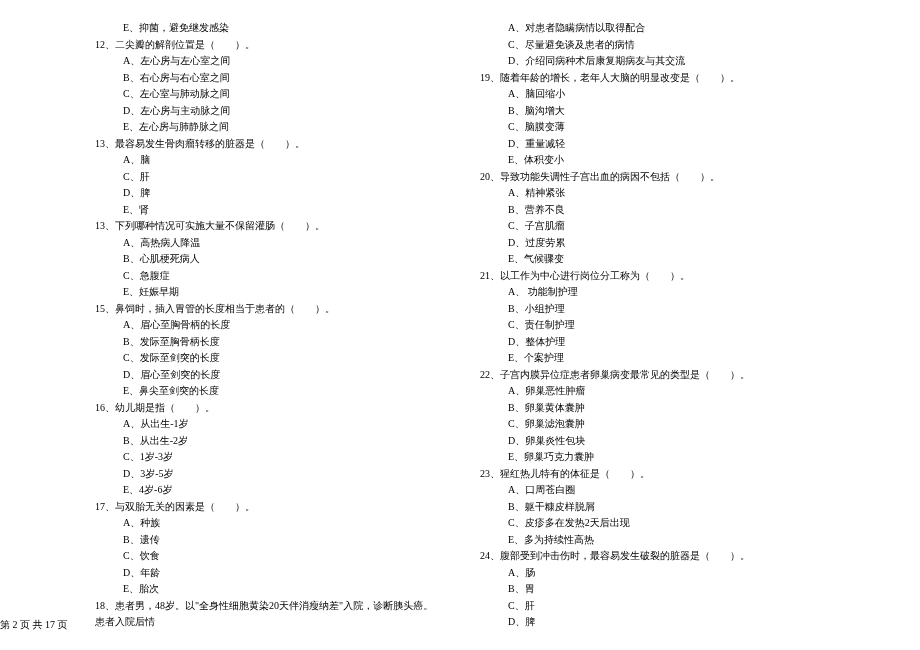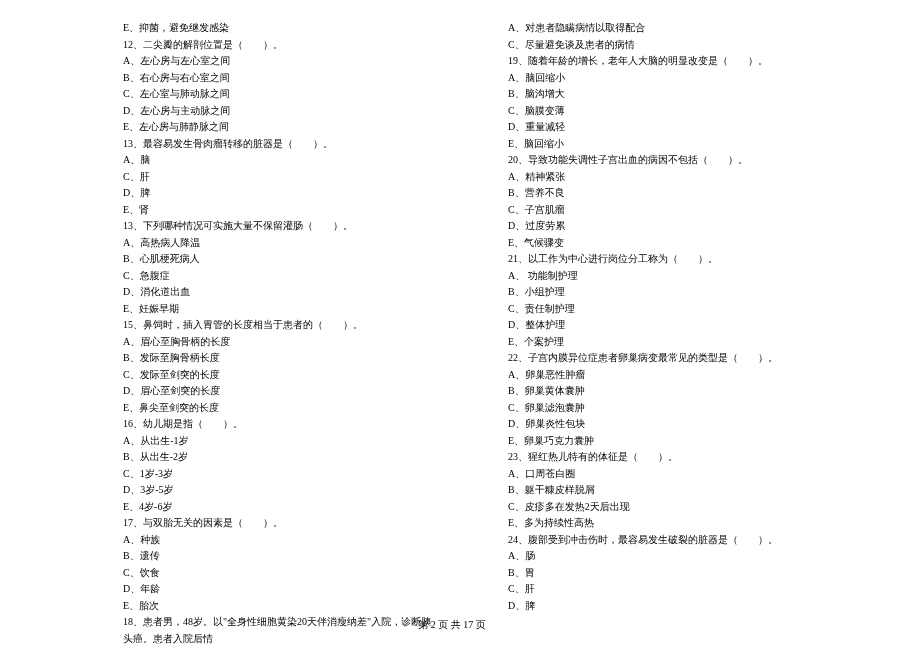--- a/index.html
+++ b/index.html
@@ -31,7 +31,6 @@
     }
     .question-item {
       padding-left: 0;
-      margin-left: 28px;
     }
     .footer {
       position: absolute;

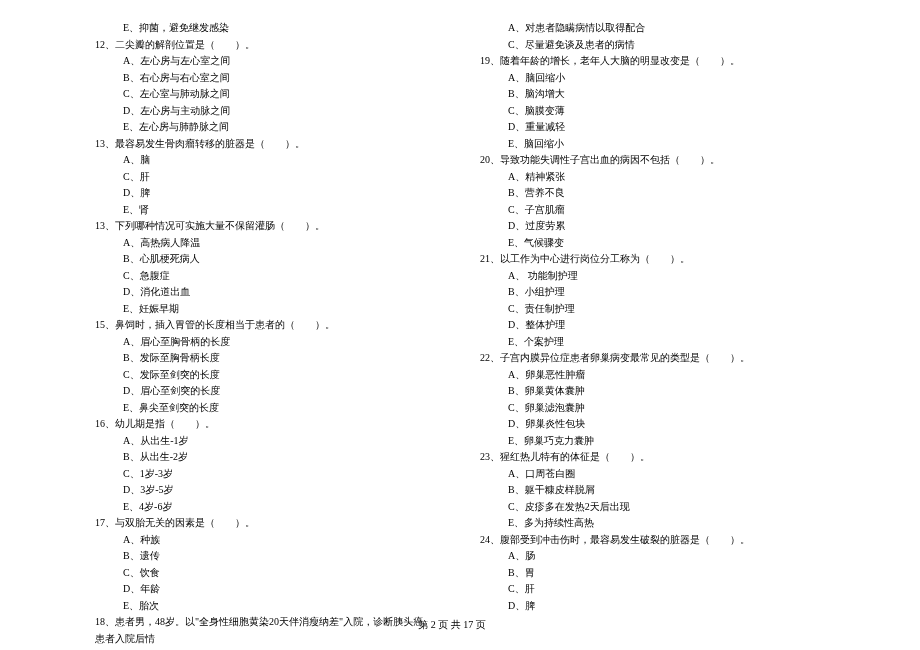--- a/index.html
+++ b/index.html
@@ -96,6 +96,7 @@
   <div class="column">
     <div class="question-option">A、对患者隐瞒病情以取得配合</div>
     <div class="question-option">C、尽量避免谈及患者的病情</div>
+    <div class="question-option">D、介绍同病种术后康复期病友与其交流</div>
 
     <div class="question-item">19、随着年龄的增长，老年人大脑的明显改变是（　　）。</div>
     <div class="question-option">A、脑回缩小</div>

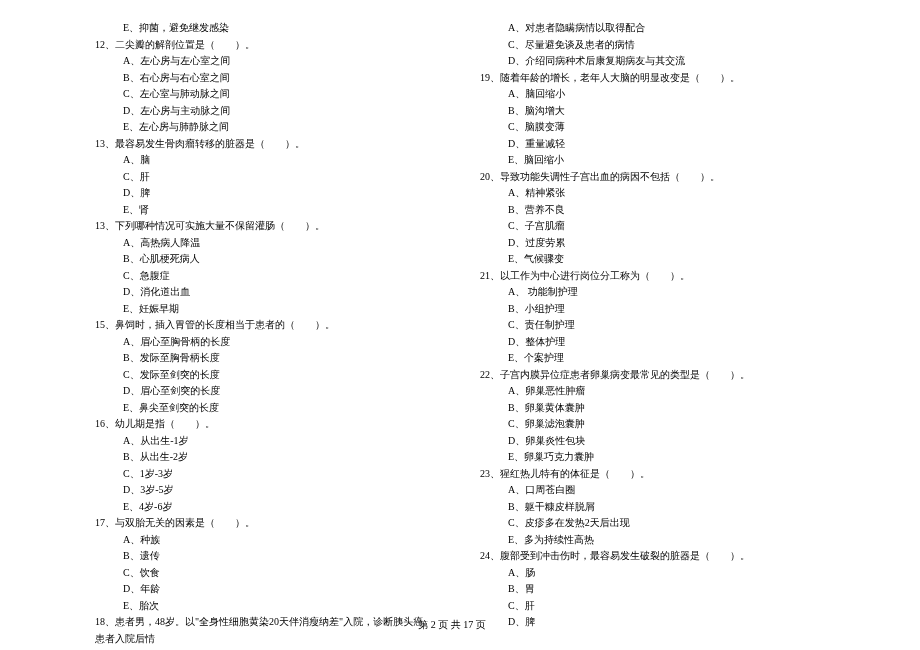--- a/index.html
+++ b/index.html
@@ -103,7 +103,7 @@
     <div class="question-option">B、脑沟增大</div>
     <div class="question-option">C、脑膜变薄</div>
     <div class="question-option">D、重量减轻</div>
-    <div class="question-option">E、脑回缩小</div>
+    <div class="question-option">E、体积变小</div>
 
     <div class="question-item">20、导致功能失调性子宫出血的病因不包括（　　）。</div>
     <div class="question-option">A、精神紧张</div>

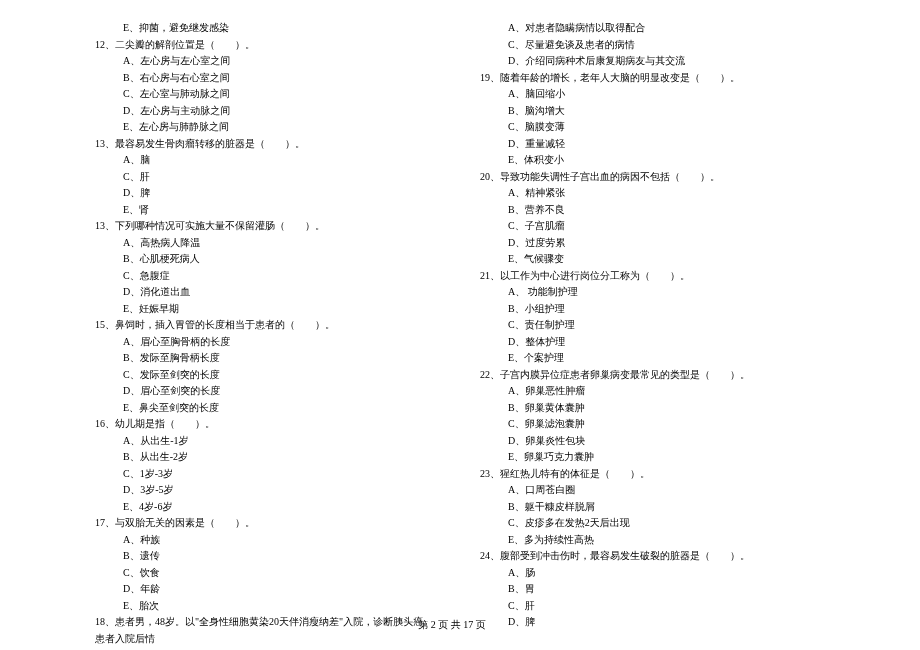--- a/index.html
+++ b/index.html
@@ -65,7 +65,6 @@
     <div class="question-option">A、高热病人降温</div>
     <div class="question-option">B、心肌梗死病人</div>
     <div class="question-option">C、急腹症</div>
-    <div class="question-option">D、消化道出血</div>
     <div class="question-option">E、妊娠早期</div>
 
     <div class="question-item">15、鼻饲时，插入胃管的长度相当于患者的（　　）。</div>

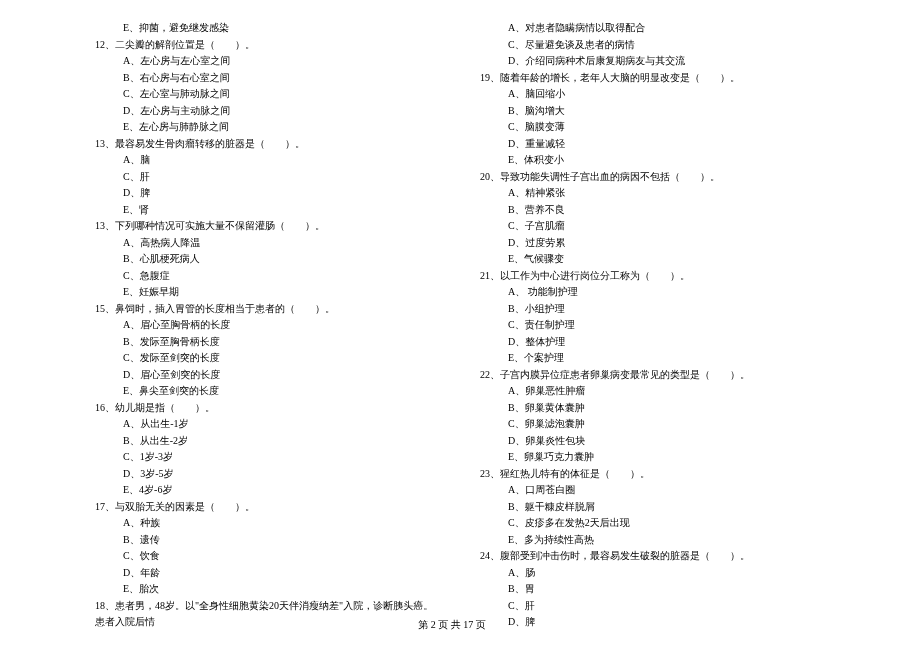--- a/index.html
+++ b/index.html
@@ -37,7 +37,6 @@
       bottom: 18px;
       left: 0;
       right: 16px;
-      text-align: center;
       font-size: 10px;
     }
   </style>

